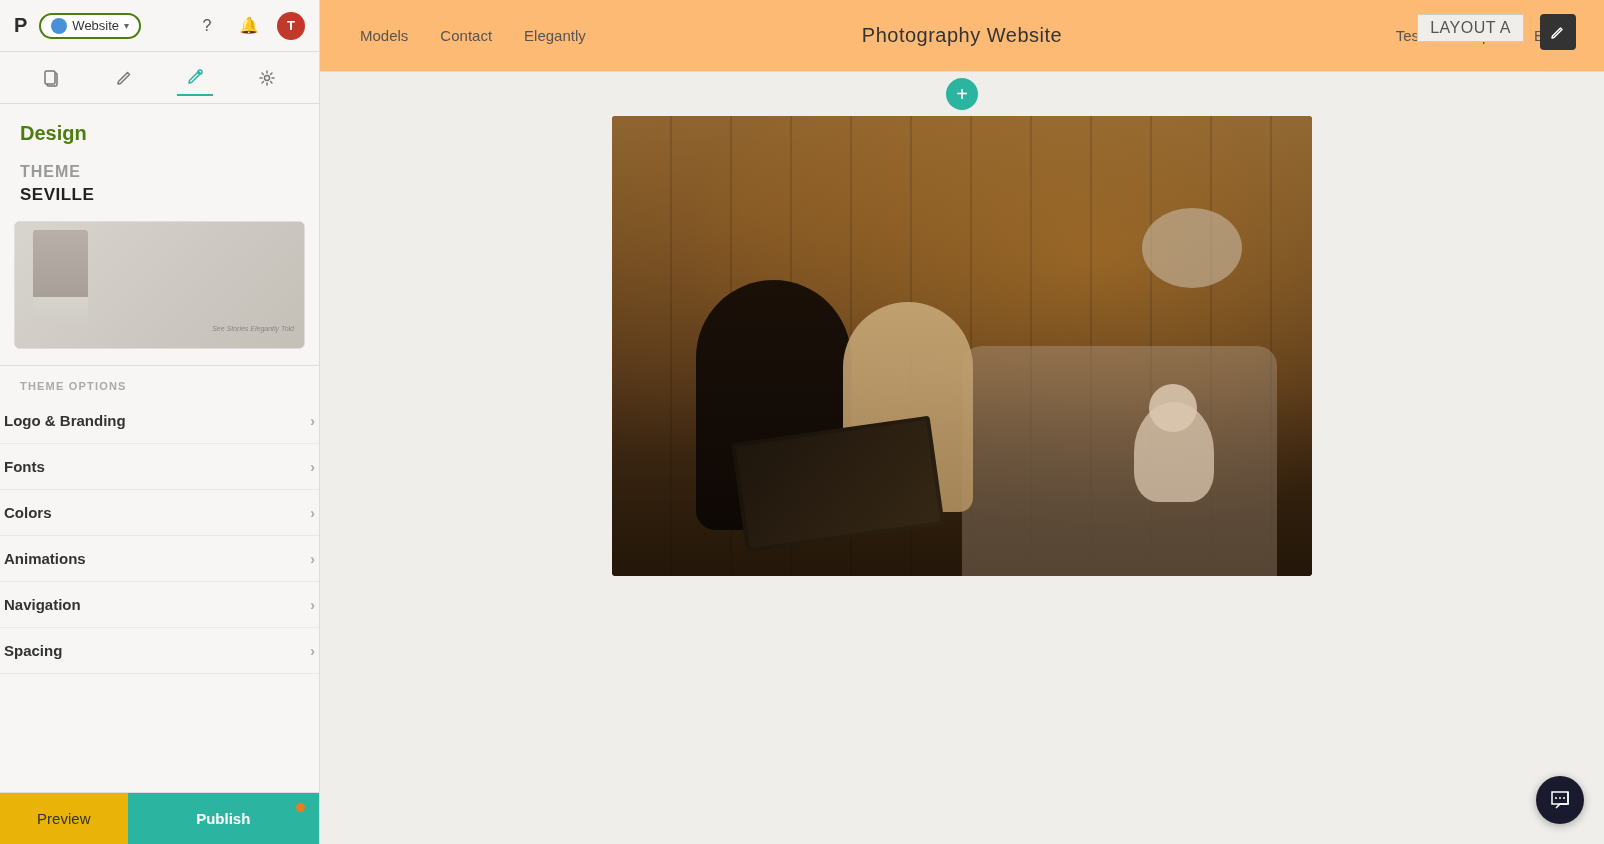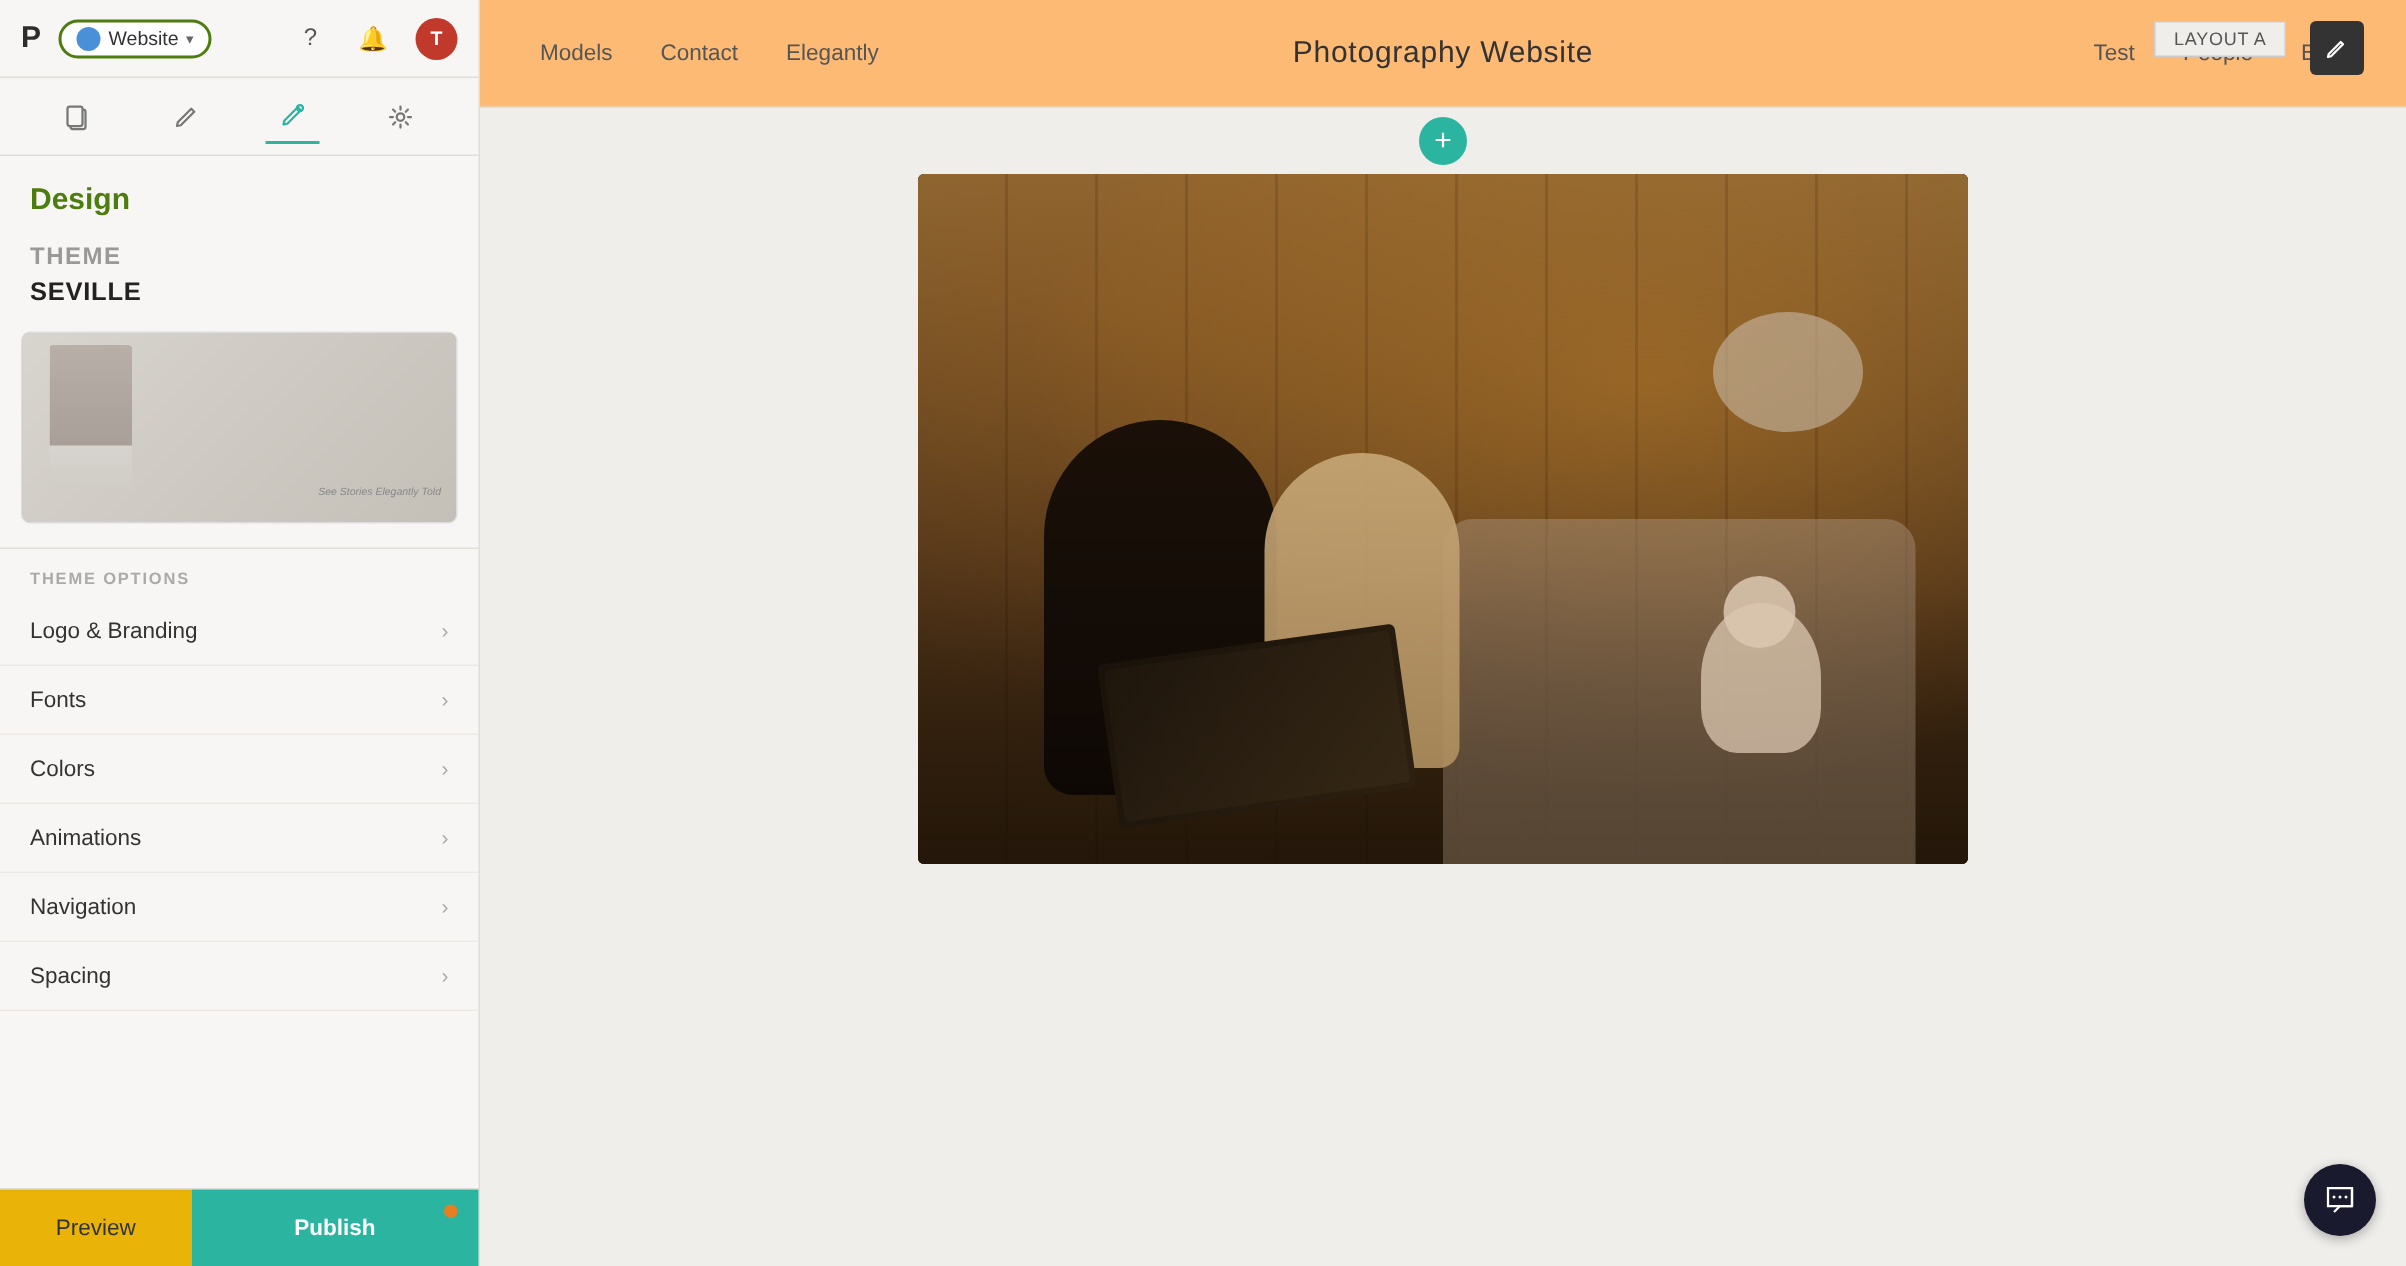--- a/index.html
+++ b/index.html
@@ -273,7 +273,7 @@
       border: 1px solid #ccc;
       border-radius: 0;
       padding: 4px 12px;
-      font-size: 12px;
+      font-size: 16px;
       color: #555;
       letter-spacing: 0.5px;
       font-weight: 500;

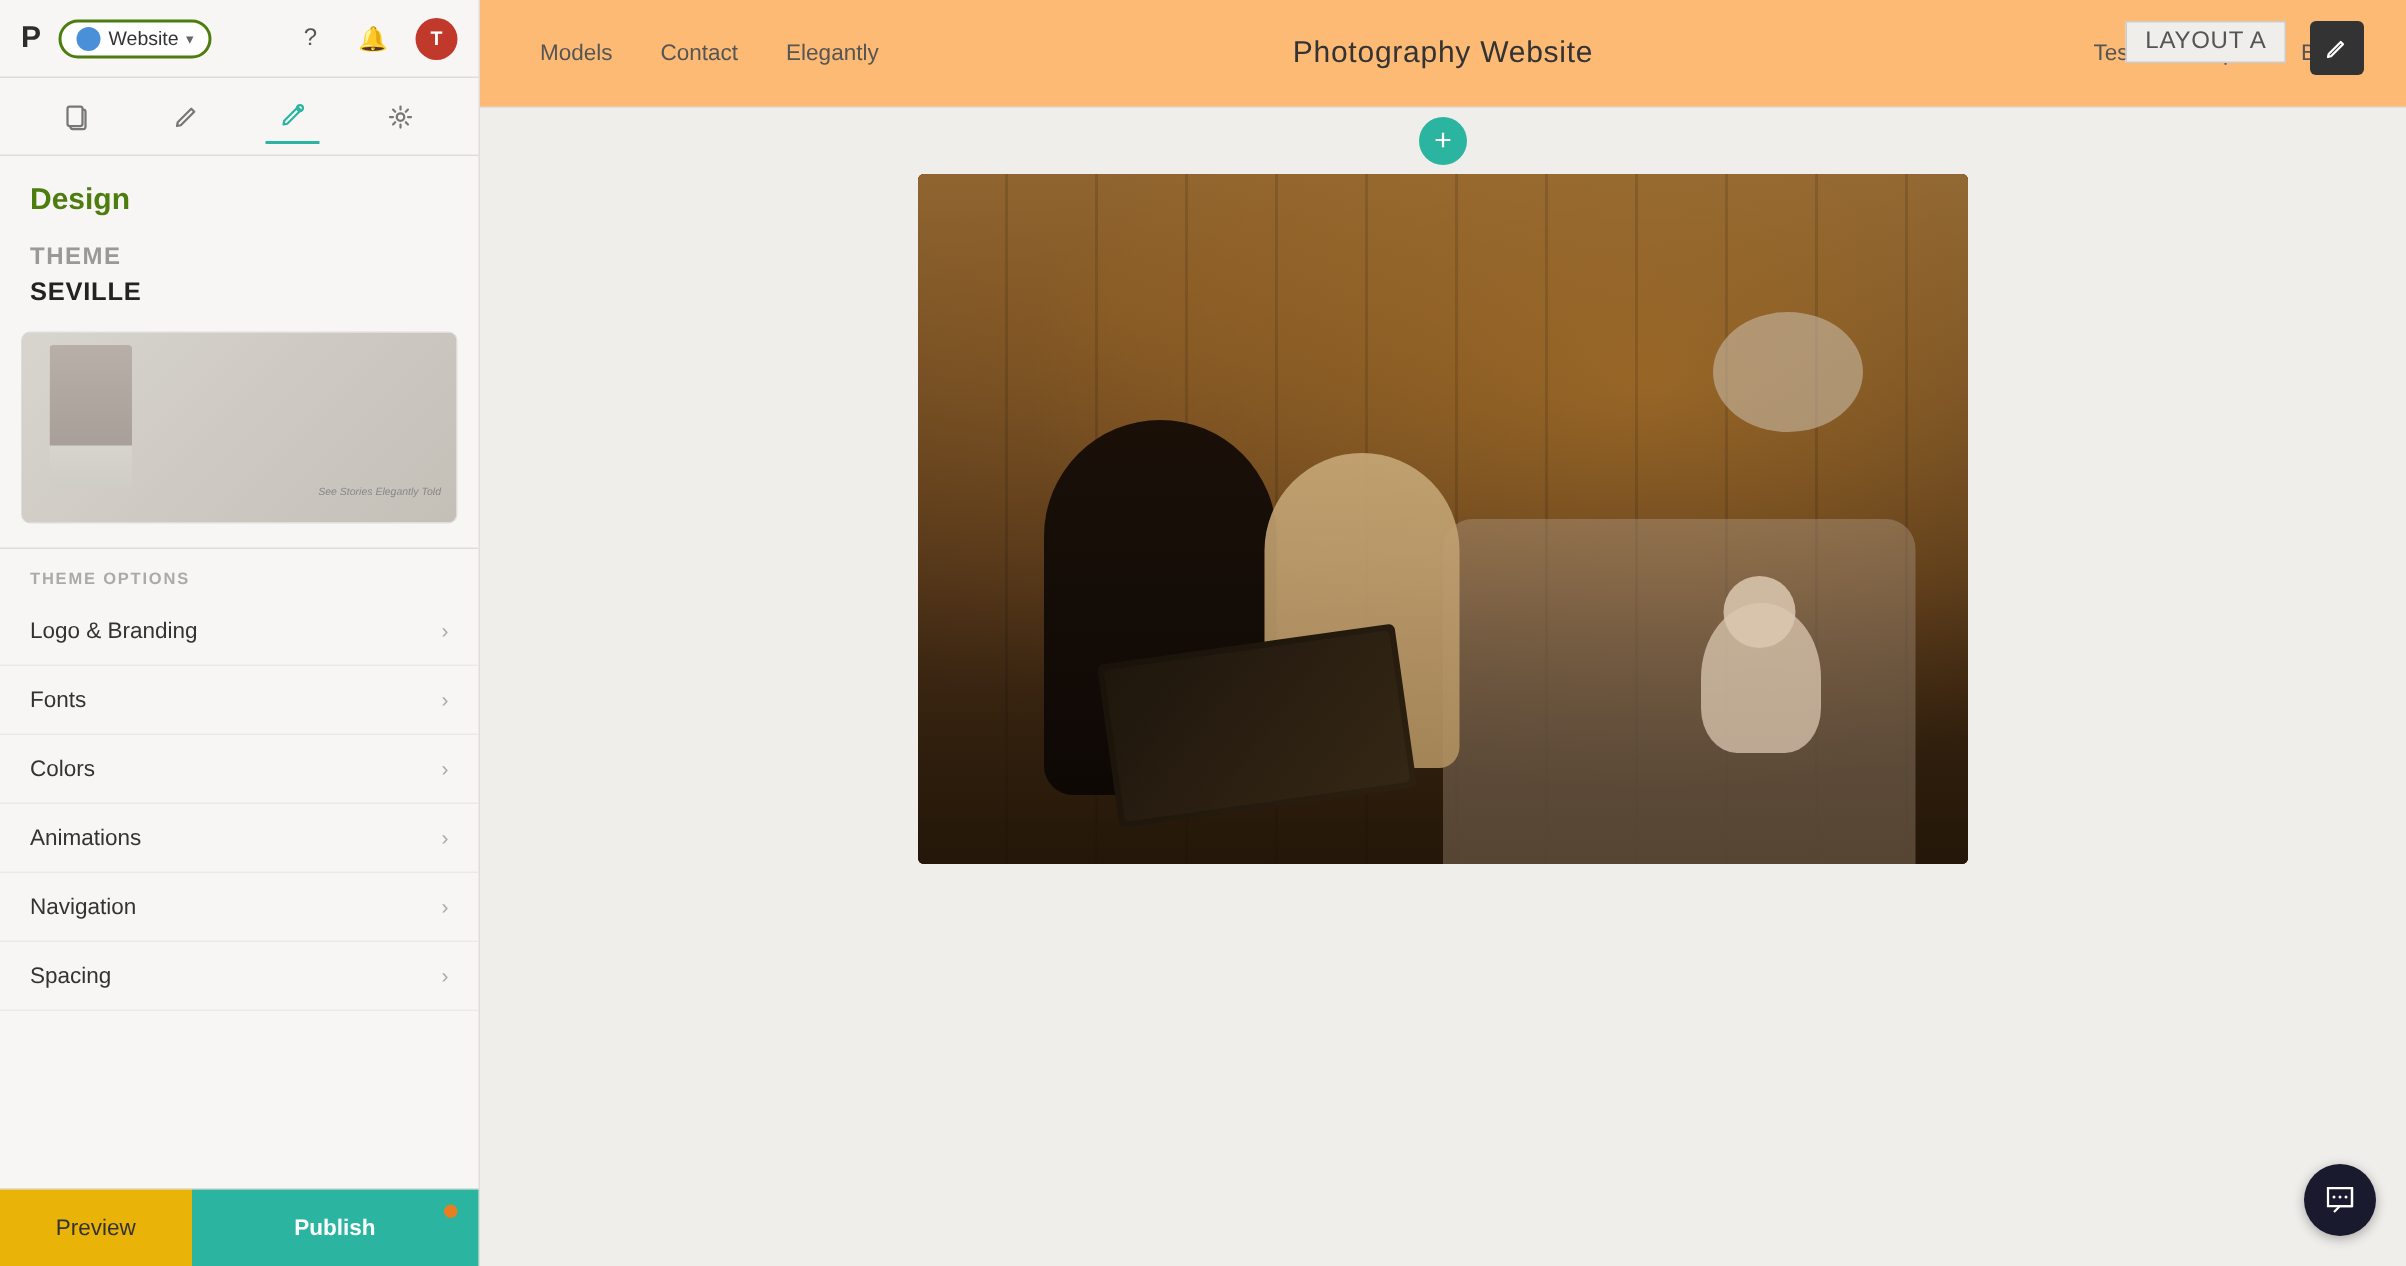--- a/index.html
+++ b/index.html
@@ -173,13 +173,14 @@
     }
     .option-item {
       display: flex;
-      align-items: flex-start;
+      align-items: flex-end;
       justify-content: space-between;
-      padding: 14px 20px;
+      padding: 14px 4px;
       cursor: pointer;
       border-bottom: 1px solid #ece9e5;
       font-size: 15px;
       color: #333;
+      font-weight: bold;
     }
     .option-item .chevron-right {
       color: #aaa;

